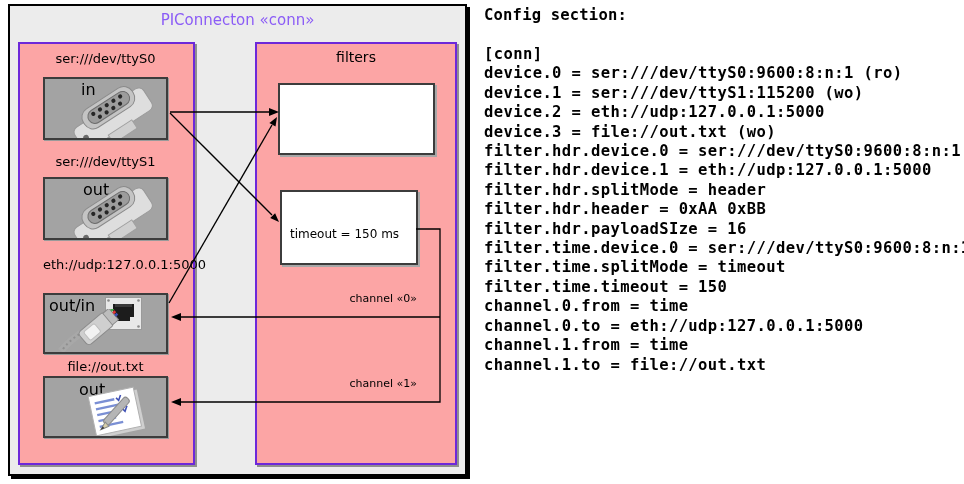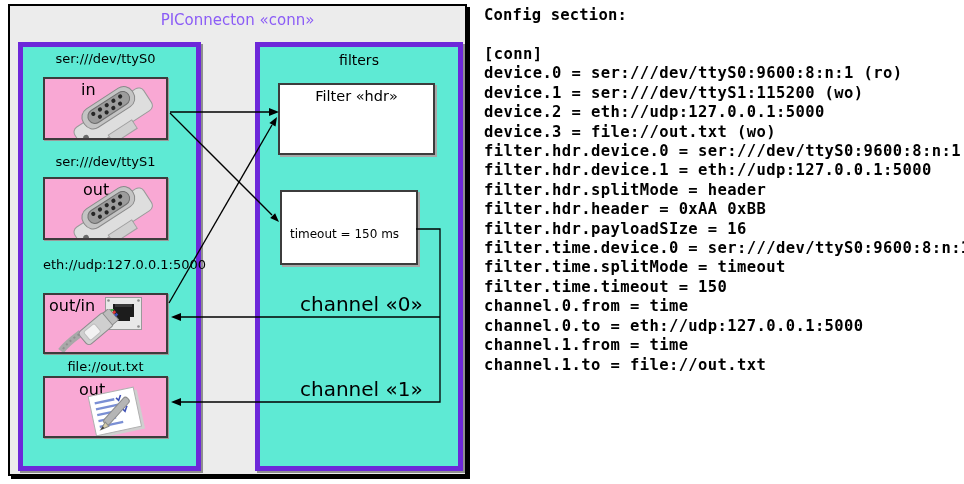--- a/index.html
+++ b/index.html
@@ -19,7 +19,7 @@
   }
   
   .panel{
-    position:absolute;background:#5eead4;border:5px solid #6d28d9;
+    position:absolute;background:#fca5a5;border:2px solid #6d28d9;
     box-shadow:2px 2px 0 0 #8f8f8f;
   }
   .panel-left{left:18px;top:42px;width:173px;height:419px;}

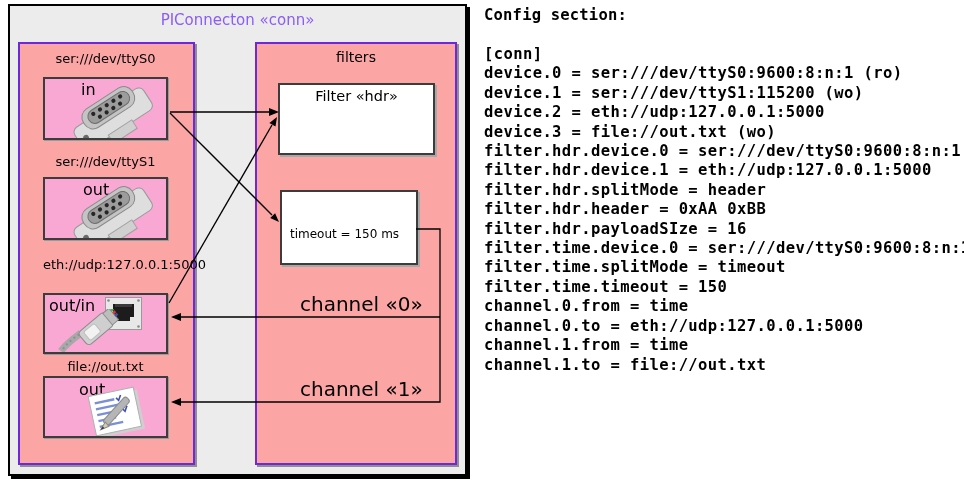--- a/index.html
+++ b/index.html
@@ -33,7 +33,7 @@
     white-space:nowrap;
   }
   .dev-box{
-    position:absolute;left:43px;width:121px;background:#f9a8d4;
+    position:absolute;left:43px;width:121px;background:#a3a3a3;
     border:2px solid #3c3c3c;box-shadow:1px 1px 0 0 #9a9a9a;overflow:hidden;
     z-index:2;
   }

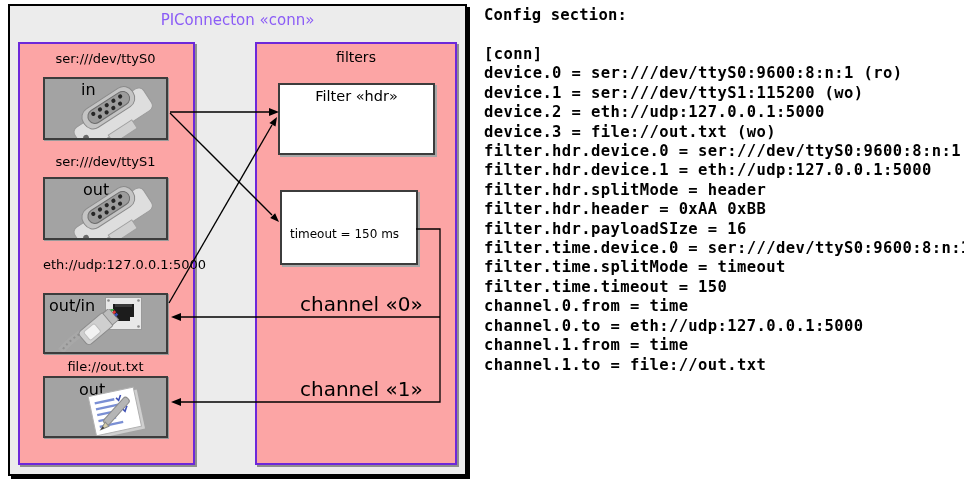--- a/index.html
+++ b/index.html
@@ -177,7 +177,6 @@
 </div>
 
 <div class="filter-box fb-hdr">
-  <div class="filter-title">Filter «hdr»</div>
   <div class="filter-props" style="top:27px;">
   </div>
 </div>

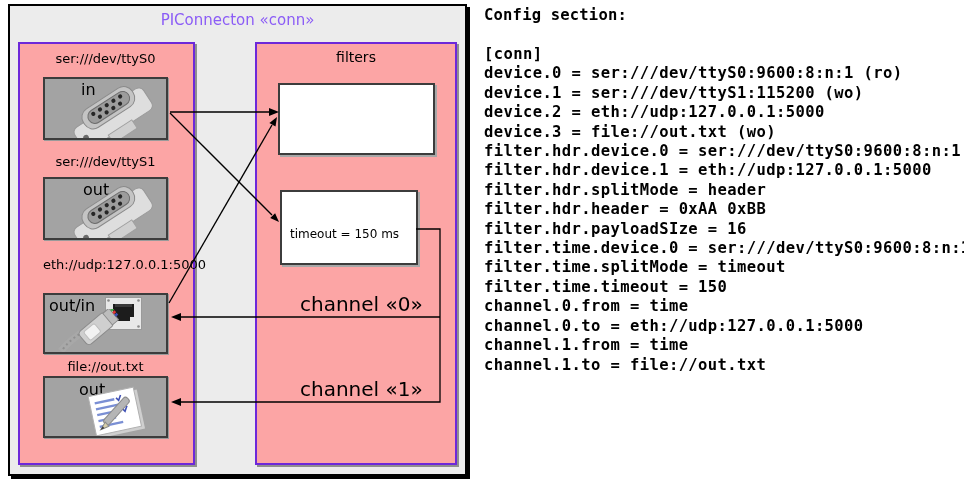--- a/index.html
+++ b/index.html
@@ -53,7 +53,7 @@
   .fb-time{left:280px;top:190px;width:134px;height:71px;}
   
   .channel-label{
-    position:absolute;left:300px;width:117px;text-align:right;font-size:20px;
+    position:absolute;left:300px;width:117px;text-align:right;font-size:11px;
     white-space:nowrap;z-index:3;
   }
   

